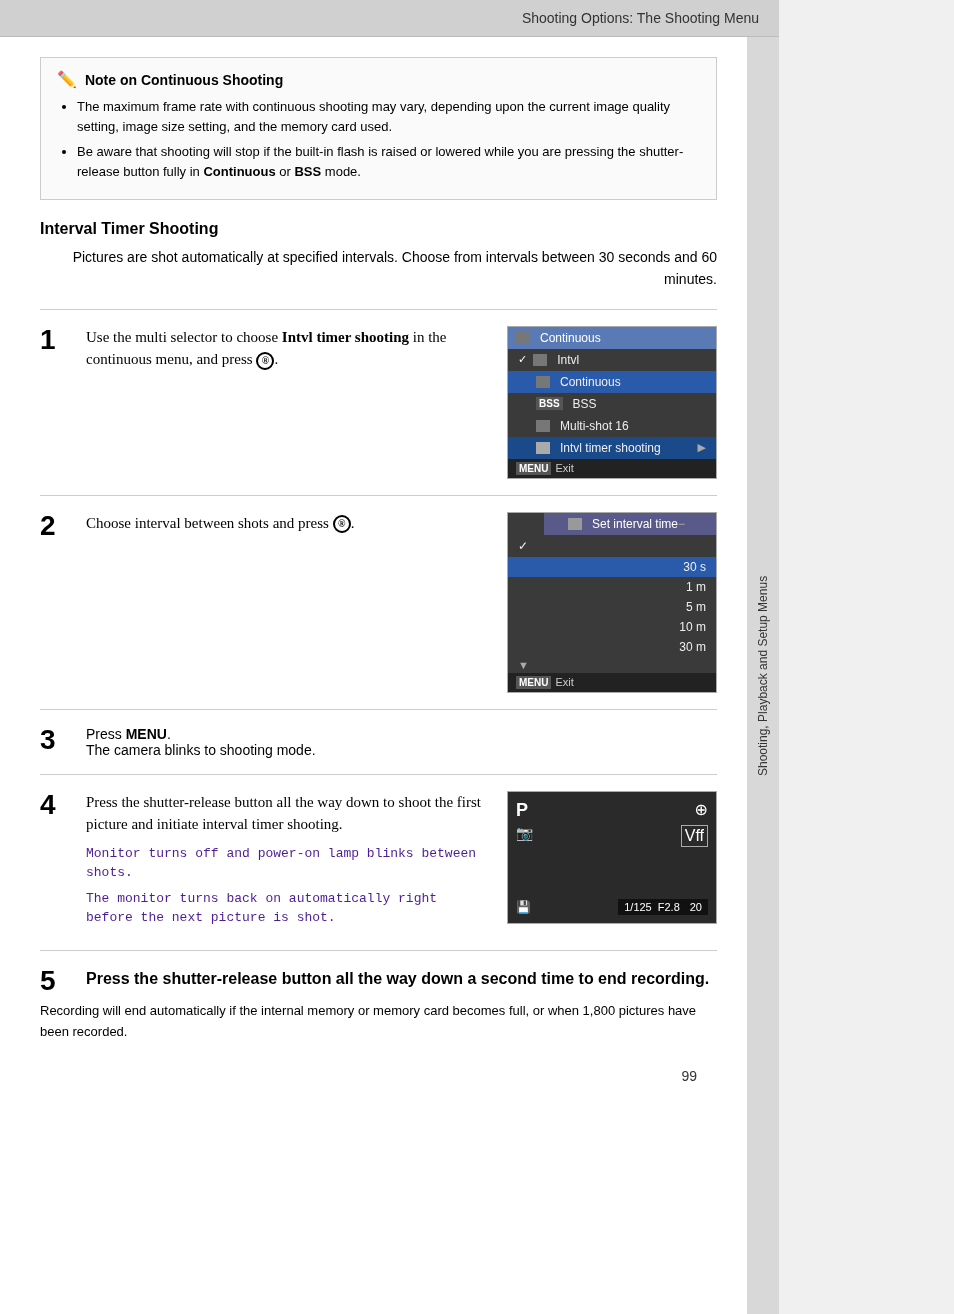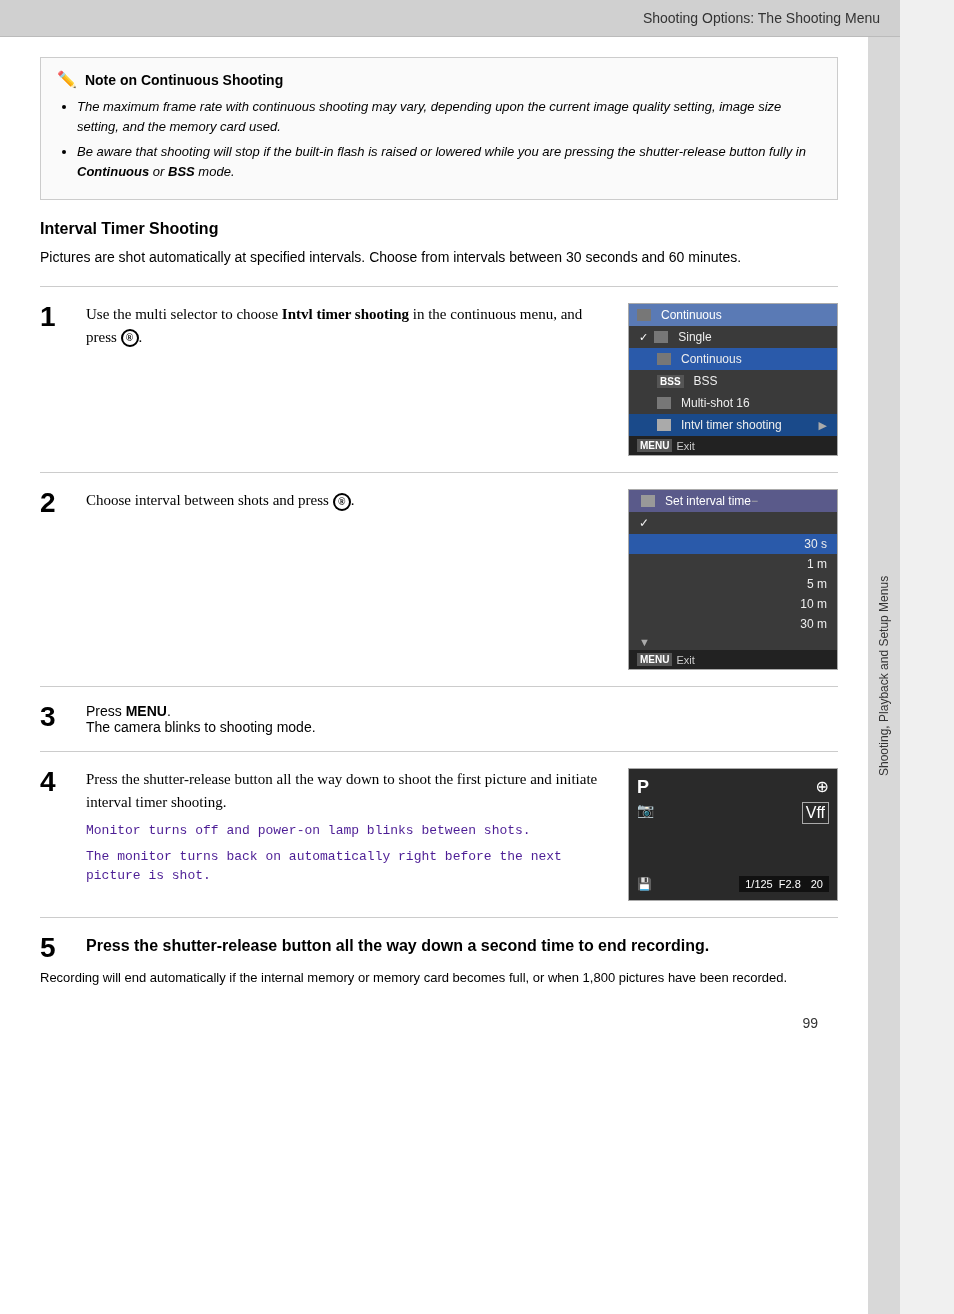--- a/index.html
+++ b/index.html
@@ -11,7 +11,7 @@
       min-height: 1314px;
     }
     .page {
-      width: 900px;
+      width: 779px;
       min-height: 1314px;
       background: #fff;
       display: flex;

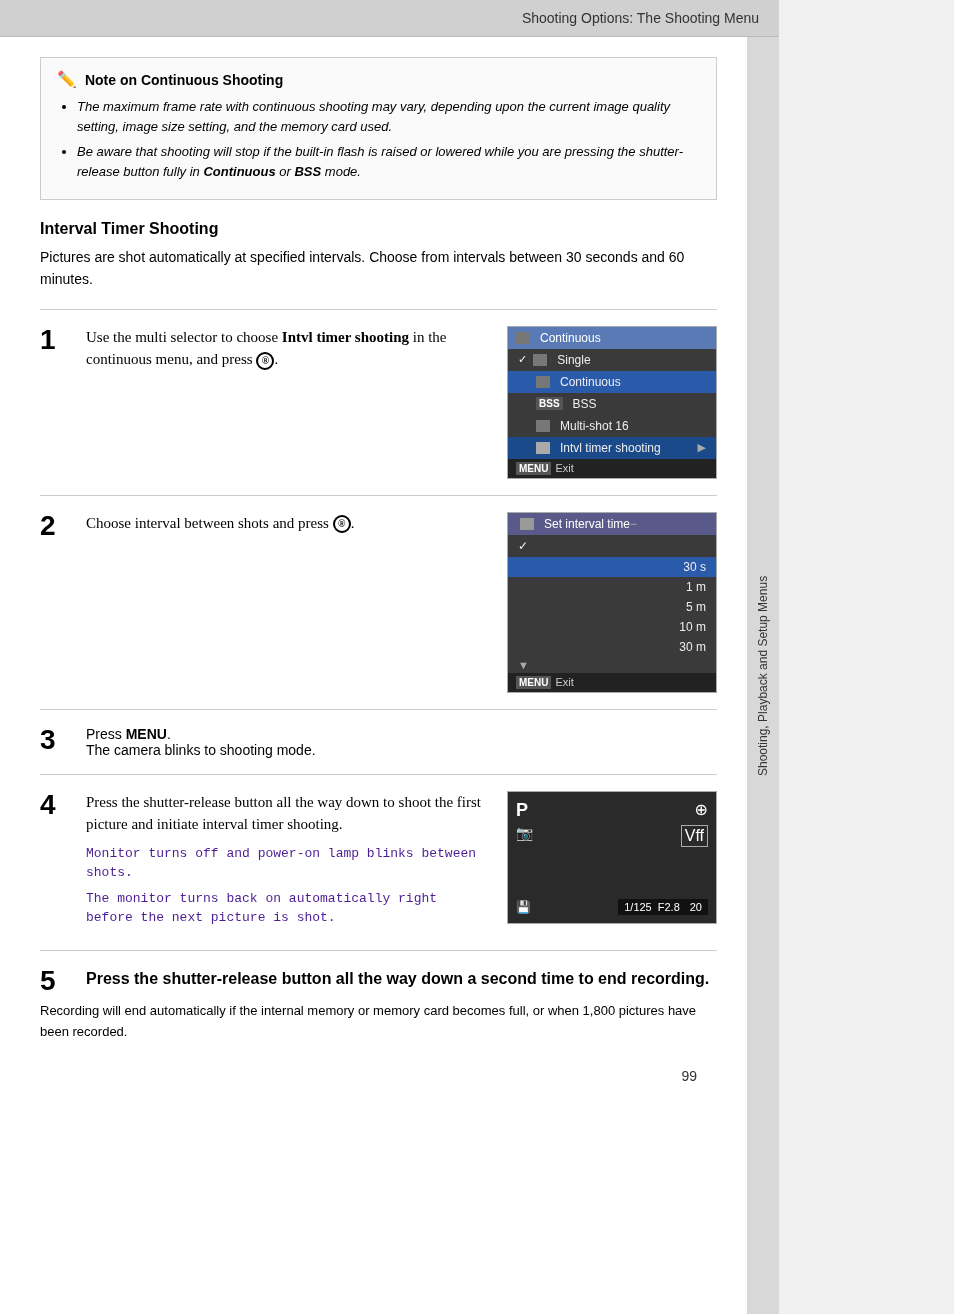--- a/index.html
+++ b/index.html
@@ -67,7 +67,6 @@
     .note-list {
       list-style: disc;
       padding-left: 20px;
-      font-style: italic;
     }
     .note-list li {
       font-size: 13px;

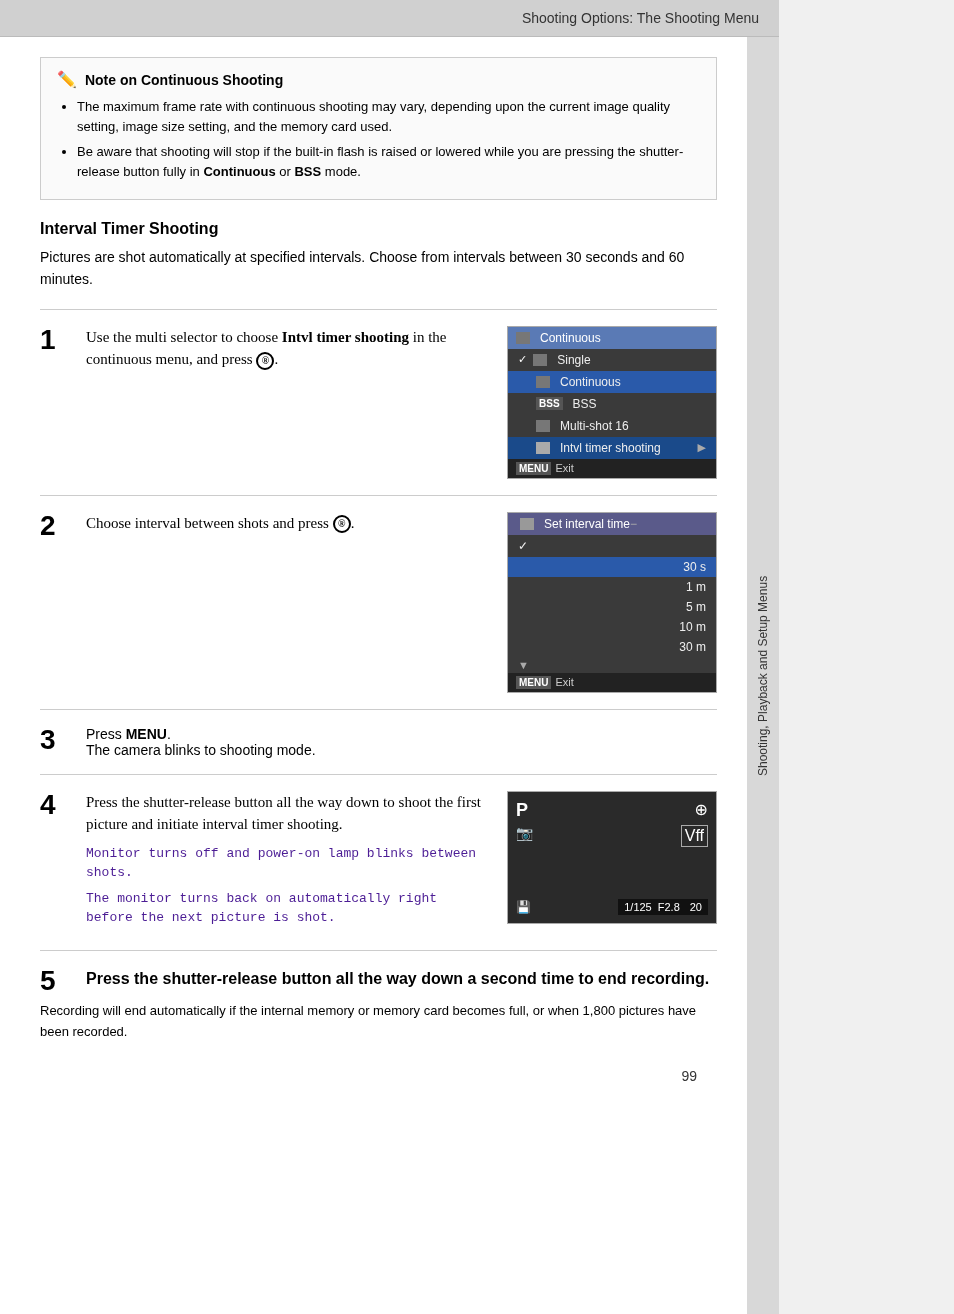--- a/index.html
+++ b/index.html
@@ -83,6 +83,7 @@
       font-size: 14px;
       margin-bottom: 18px;
       line-height: 1.6;
+      text-align: right;
     }
     .step {
       display: flex;

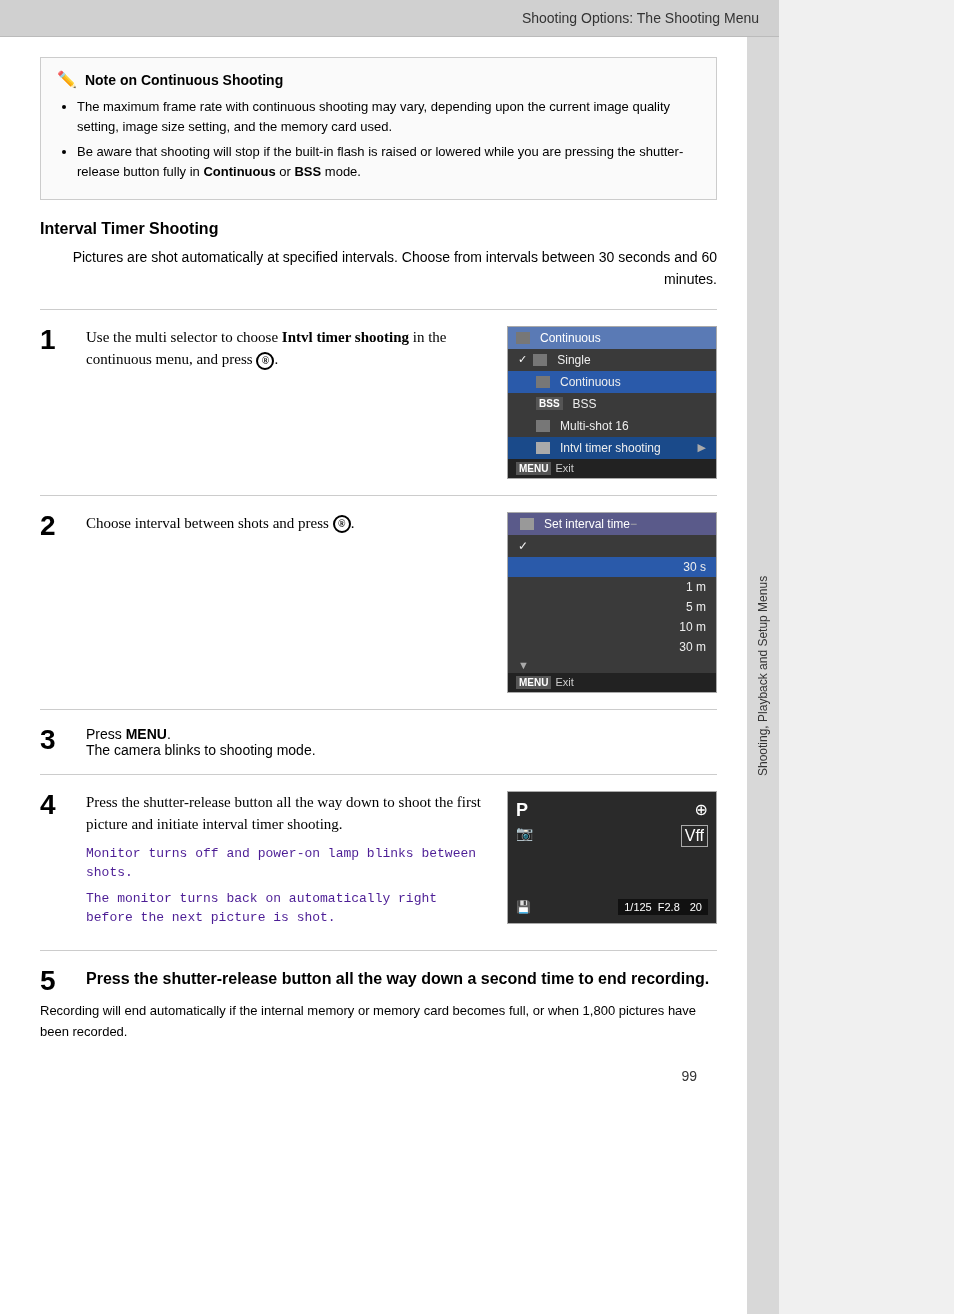--- a/index.html
+++ b/index.html
@@ -326,7 +326,7 @@
               <div class="menu-item">
                 <span class="menu-check">✓</span>
                 <span class="menu-small-icon"></span>
-                <span>Single</span>
+                <span>Intvl</span>
               </div>
               <div class="menu-item active">
                 <span style="width:12px"></span>

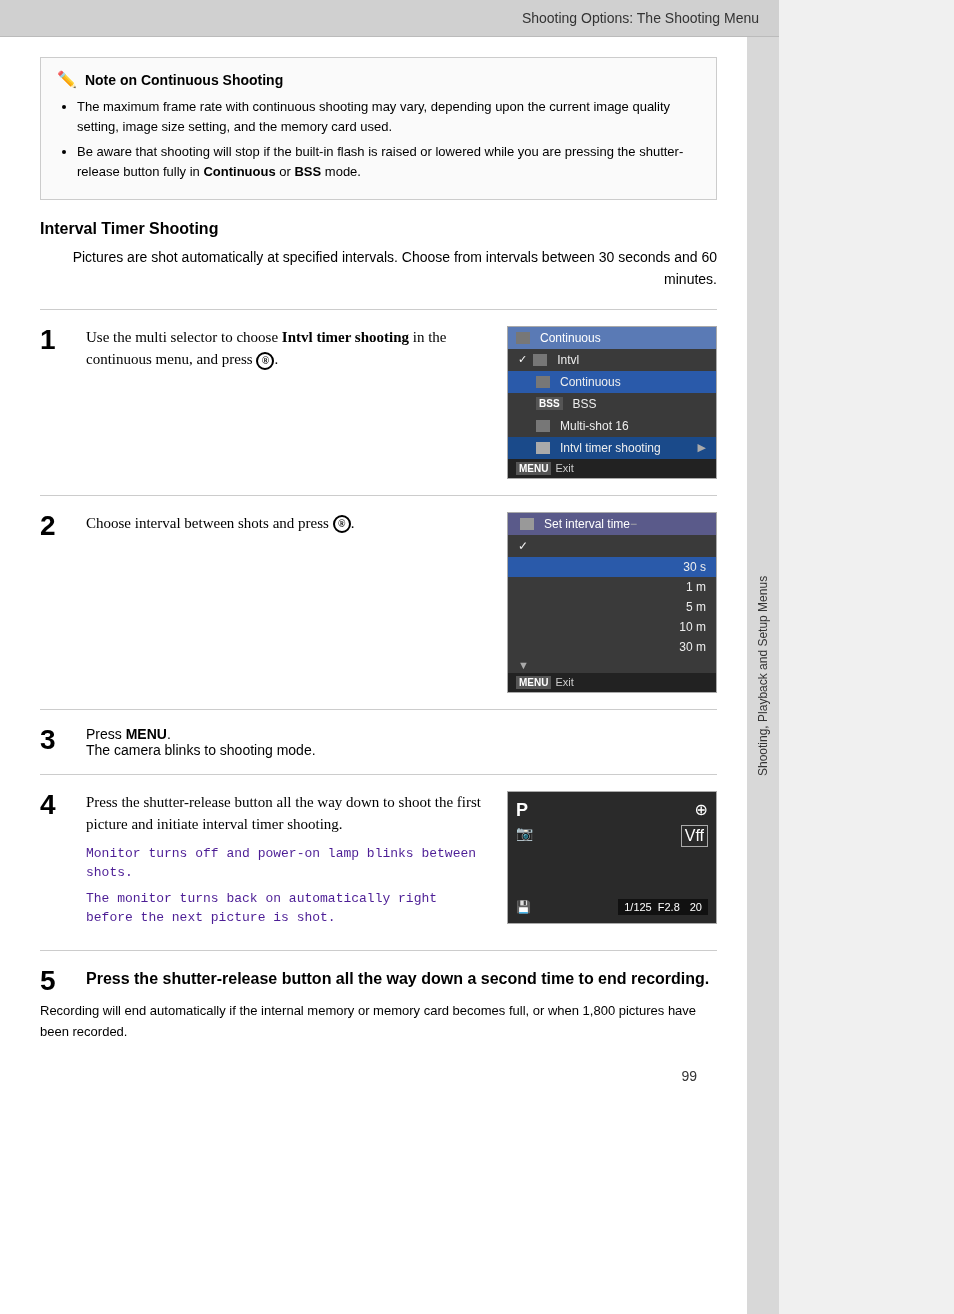--- a/index.html
+++ b/index.html
@@ -196,10 +196,11 @@
     }
     .interval-header {
       background: #5a5a8a;
-      padding: 4px 12px;
-      display: flex;
-      align-items: center;
-      font-size: 12px;
+      padding: 4px 24px;
+      display: flex;
+      align-items: center;
+      font-size: 12px;
+      margin-left: 36px;
     }
     .interval-item {
       padding: 3px 10px;

